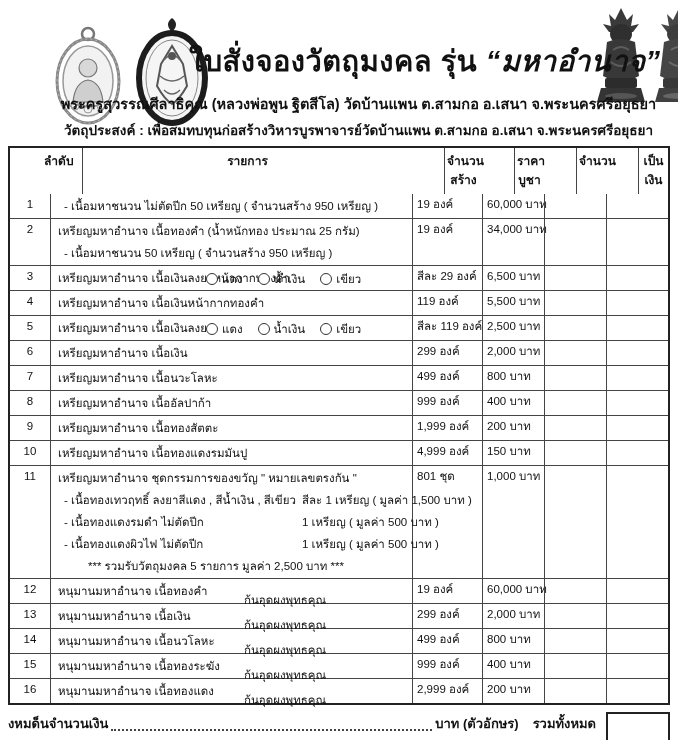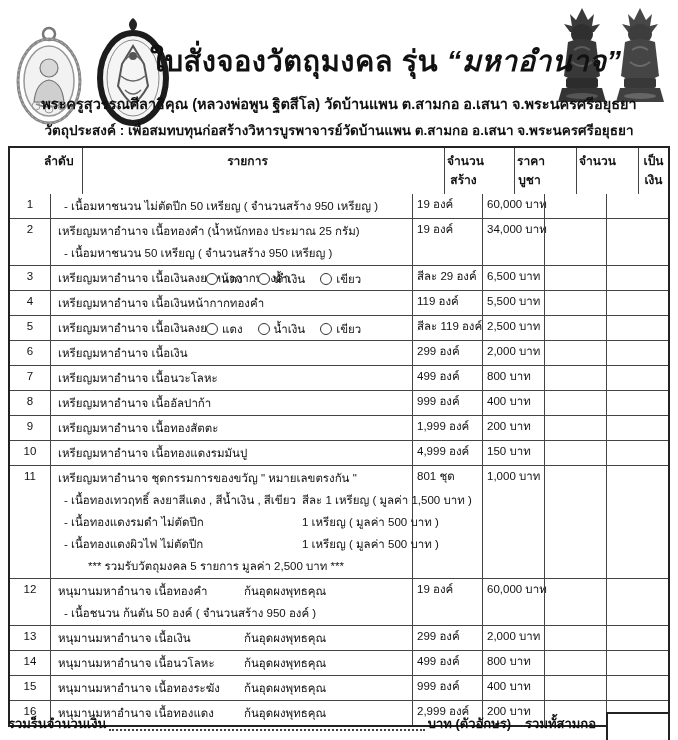--- a/index.html
+++ b/index.html
@@ -7,7 +7,7 @@
   .sheet{position:relative;width:678px;height:740px;background:#fff;}
 
   
-  .hdr{position:relative;height:148px;}
+  .hdr{position:relative;height:148px;margin-left:39px;}
   .hdr svg{position:absolute;}
   .title{position:absolute;left:150px;right:140px;top:38px;text-align:center;
          font-size:29px;font-weight:bold;letter-spacing:.5px;white-space:nowrap;}

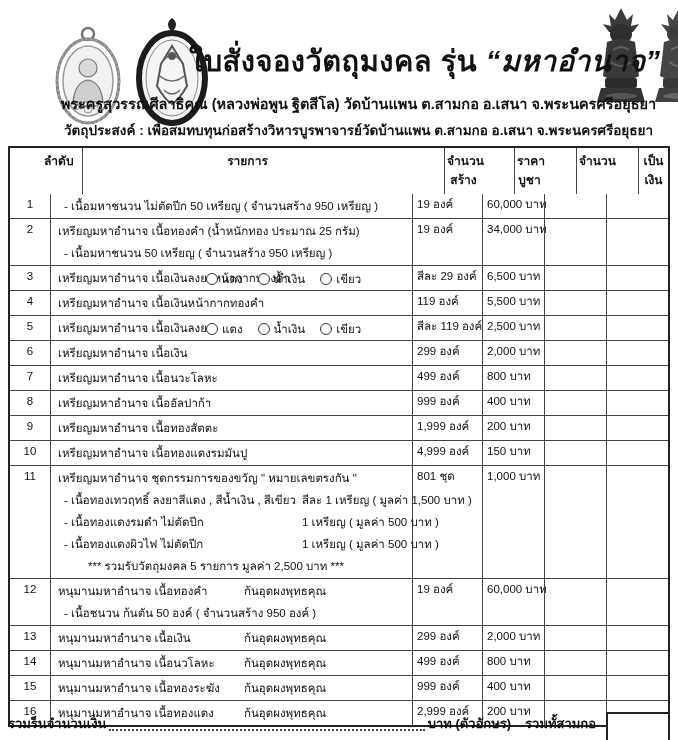--- a/index.html
+++ b/index.html
@@ -31,7 +31,7 @@
   .line.sub{padding-left:6px;}
   .line.center{text-align:center;padding-right:40px;}
   .subval{position:absolute;left:244px;top:1px;white-space:nowrap;}
-  .extra{position:absolute;left:186px;top:1px;white-space:nowrap;}
+  .extra{position:absolute;left:186px;top:10px;white-space:nowrap;}
   .opts{position:absolute;left:148px;top:2px;display:inline-flex;}
   .opt{display:inline-flex;align-items:center;margin-right:15px;}
   .radio{display:inline-block;width:12px;height:12px;border:1.3px solid #333;border-radius:50%;

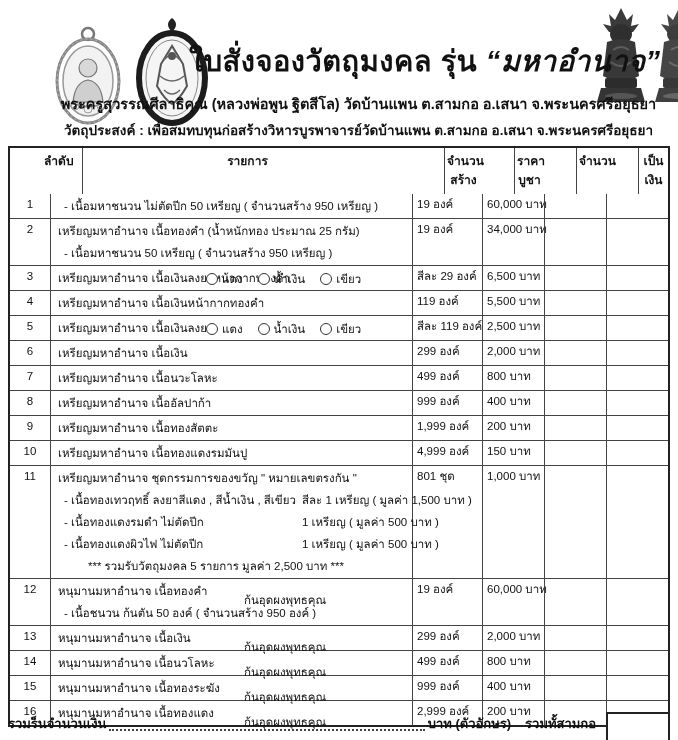--- a/index.html
+++ b/index.html
@@ -257,7 +257,6 @@
           <div class="cell no">12</div>
           <div class="cell desc">
             <div class="line"><span>หนุมานมหาอำนาจ  เนื้อทองคำ</span><span class="extra">ก้นอุดผงพุทธคุณ</span></div>
-            <div class="line sub"><span>- เนื้อชนวน ก้นตัน 50 องค์ ( จำนวนสร้าง 950 องค์ )</span></div>
           </div>
           <div class="cell qty">19 องค์</div>
           <div class="cell price">60,000 บาท</div>

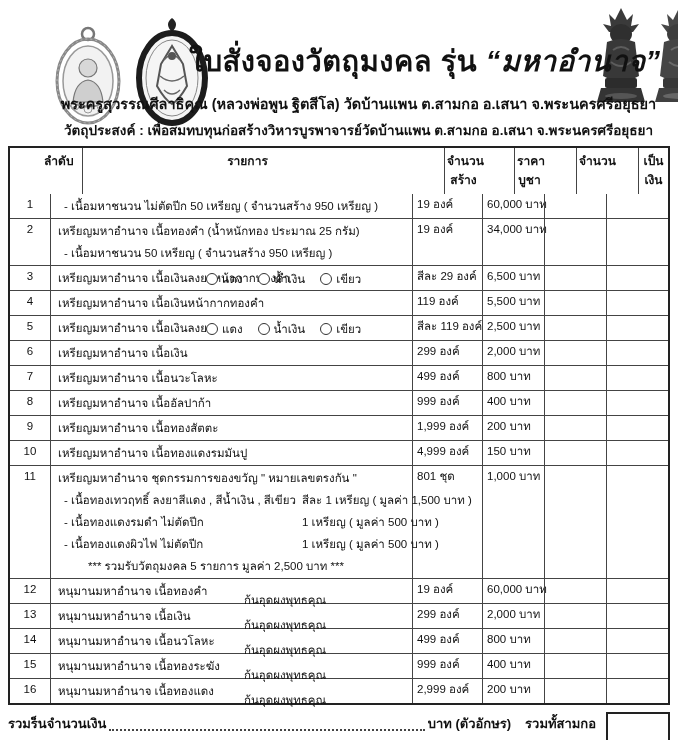--- a/index.html
+++ b/index.html
@@ -307,7 +307,7 @@
   </div>
 
   <div class="foot">
-    <span>รวมร็นจำนวนเงิน</span>
+    <span>งหมด็นจำนวนเงิน</span>
     <span class="dots"></span>
     <span class="suffix">บาท (ตัวอักษร)</span>
     <span class="grand">รวมทั้สามกอ</span>

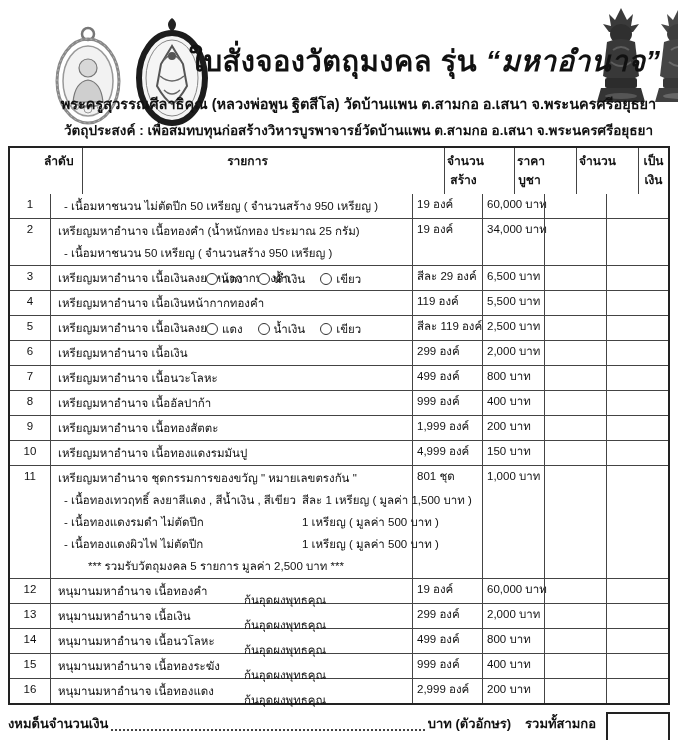--- a/index.html
+++ b/index.html
@@ -310,7 +310,7 @@
     <span>งหมด็นจำนวนเงิน</span>
     <span class="dots"></span>
     <span class="suffix">บาท (ตัวอักษร)</span>
-    <span class="grand">รวมทั้สามกอ</span>
+    <span class="grand">รวมทั้งหมด</span>
     <span class="totalbox"></span>
   </div>
 

